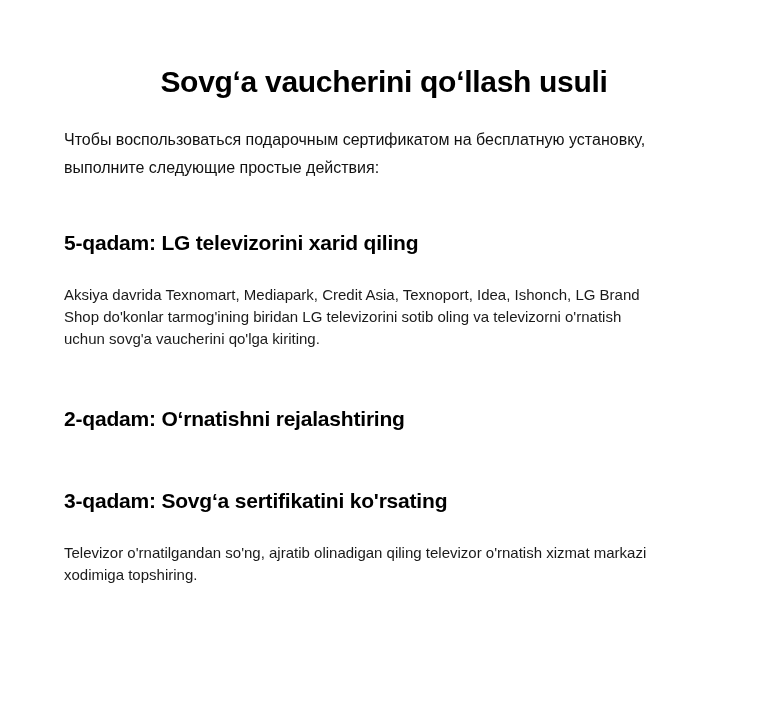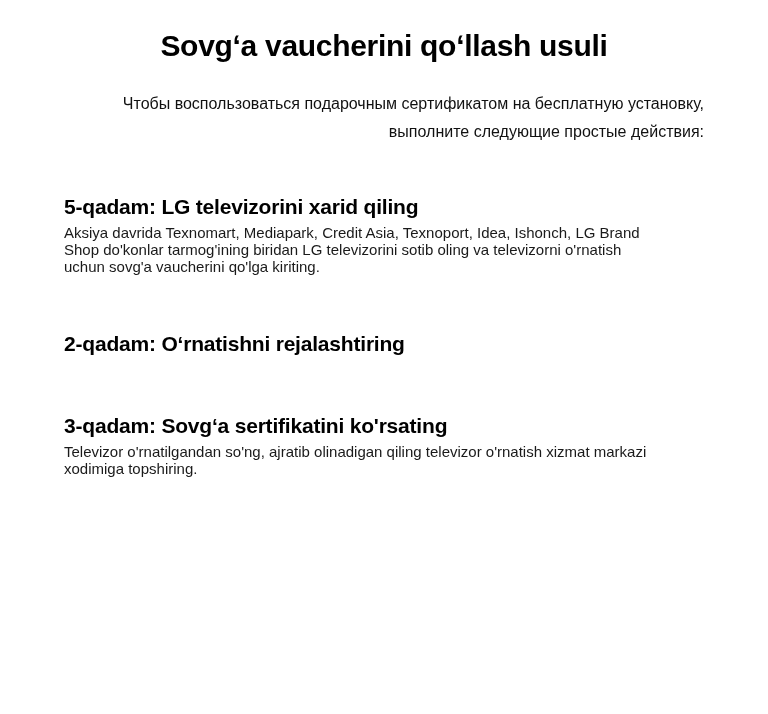--- a/index.html
+++ b/index.html
@@ -13,7 +13,7 @@
   .content {
     width: 768px;
     height: 714px;
-    padding: 28px 64px 0 64px;
+    padding: 64px 64px 0 64px;
   }
   .page-title {
     font-size: 30px;

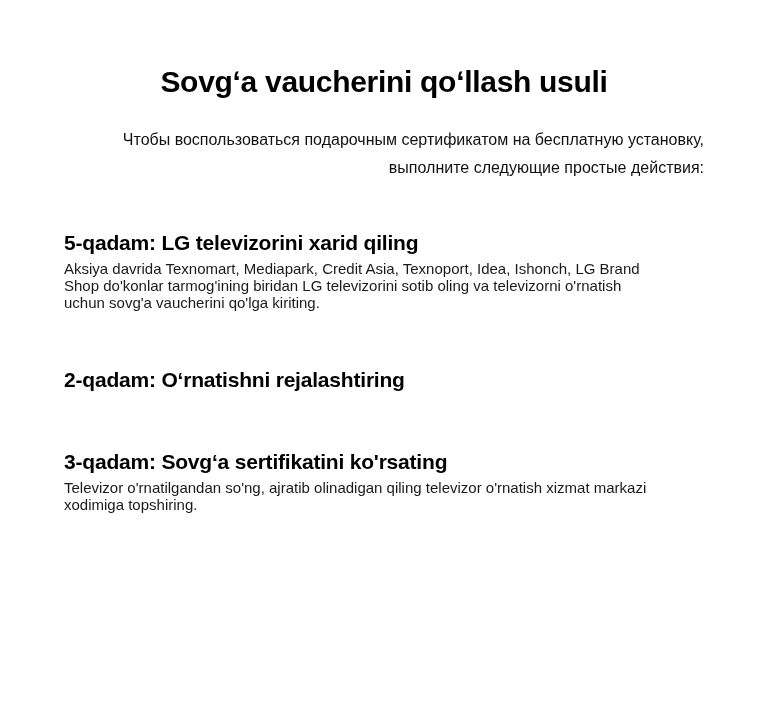--- a/index.html
+++ b/index.html
@@ -30,7 +30,7 @@
     line-height: 28px;
     font-weight: 400;
     color: #111111;
-    text-align: right;
+    text-align: left;
     white-space: pre-line;
   }
   .step-section { margin-top: 56px; }

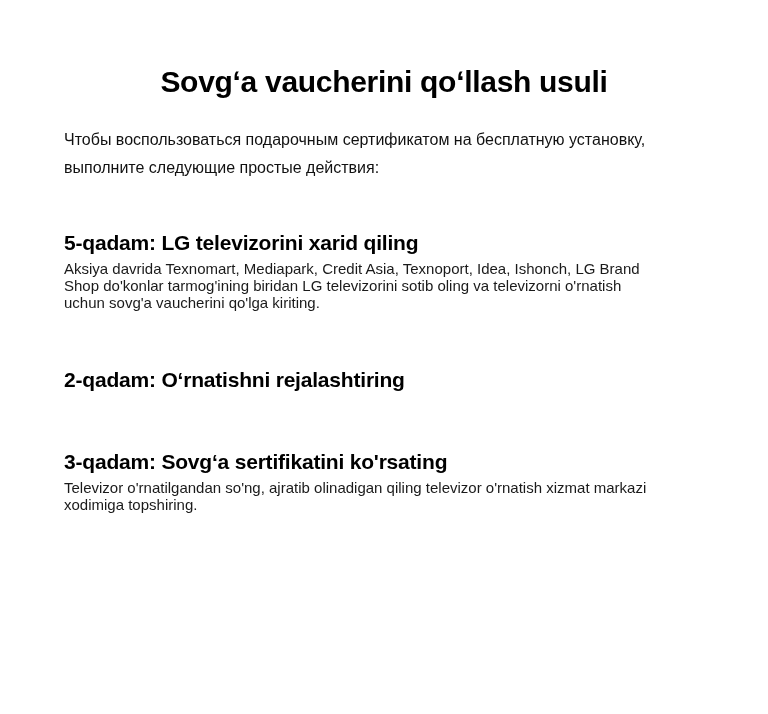--- a/index.html
+++ b/index.html
@@ -44,10 +44,10 @@
     white-space: pre-line;
   }
   .step-body {
-    margin-top: 4px;
+    margin-top: 28px;
     margin-right: -24px; 
     font-size: 15px;
-    line-height: 17px;
+    line-height: 22px;
     font-weight: 400;
     color: #1a1a1a;
     white-space: pre-line;

